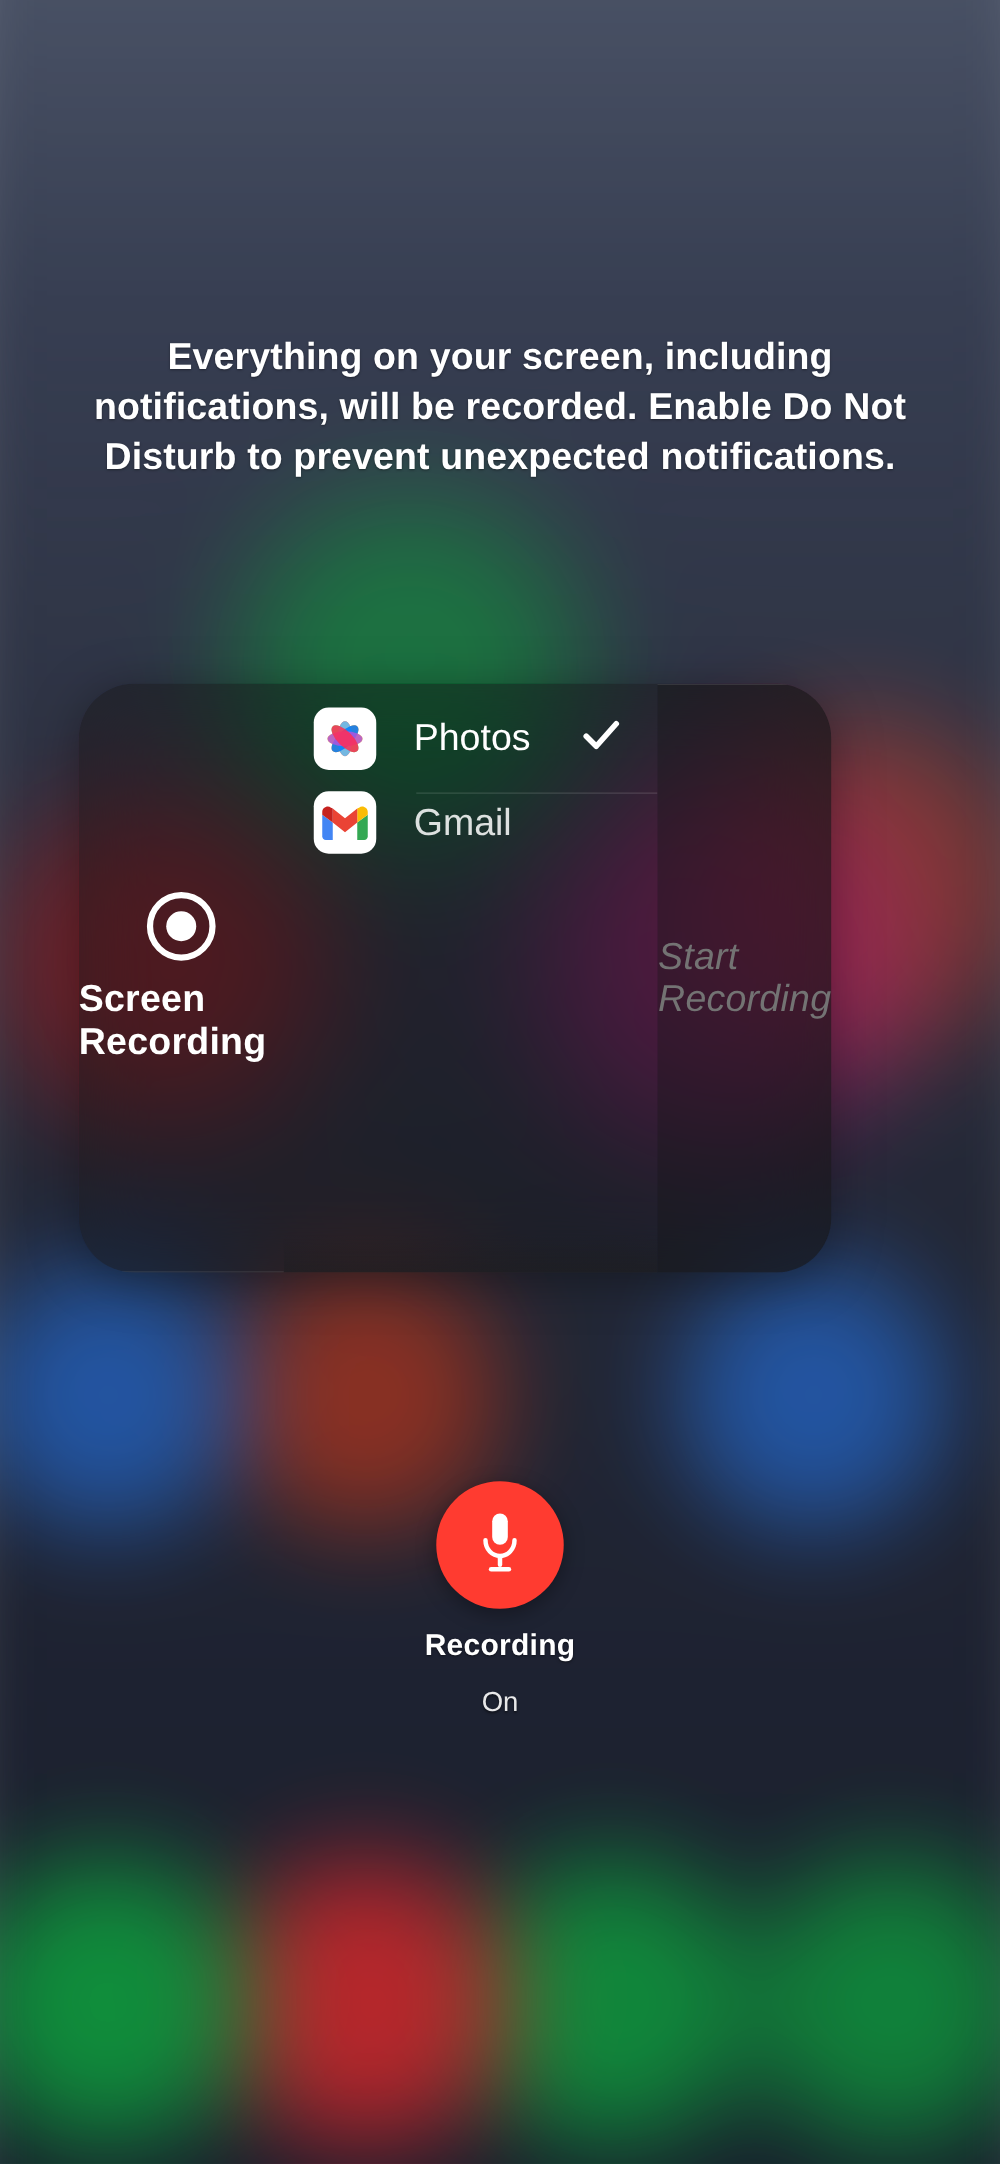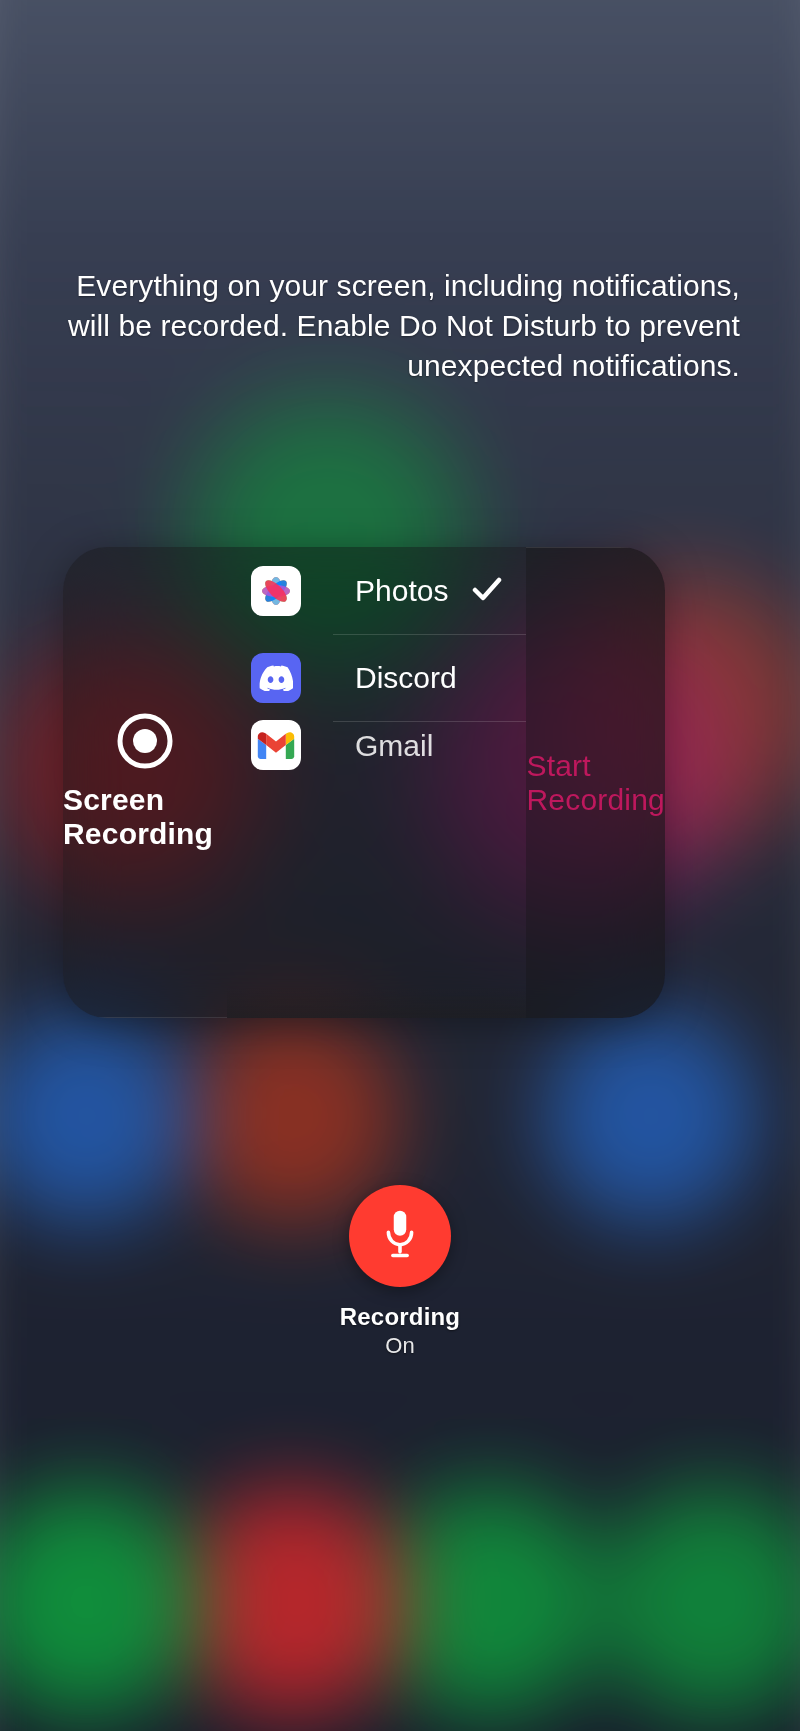--- a/index.html
+++ b/index.html
@@ -28,8 +28,8 @@
 
     .info-text{
       position:absolute; top:266px; left:60px; right:60px;
-      color:#fff; font-size:30px; line-height:40px; font-weight:400;
-      text-align:right; letter-spacing:.1px;
+      color:#fff; font-size:30px; line-height:40px; font-weight:700;
+      text-align:center; letter-spacing:.1px;
       text-shadow:0 1px 2px rgba(0,0,0,.4);
     }
 

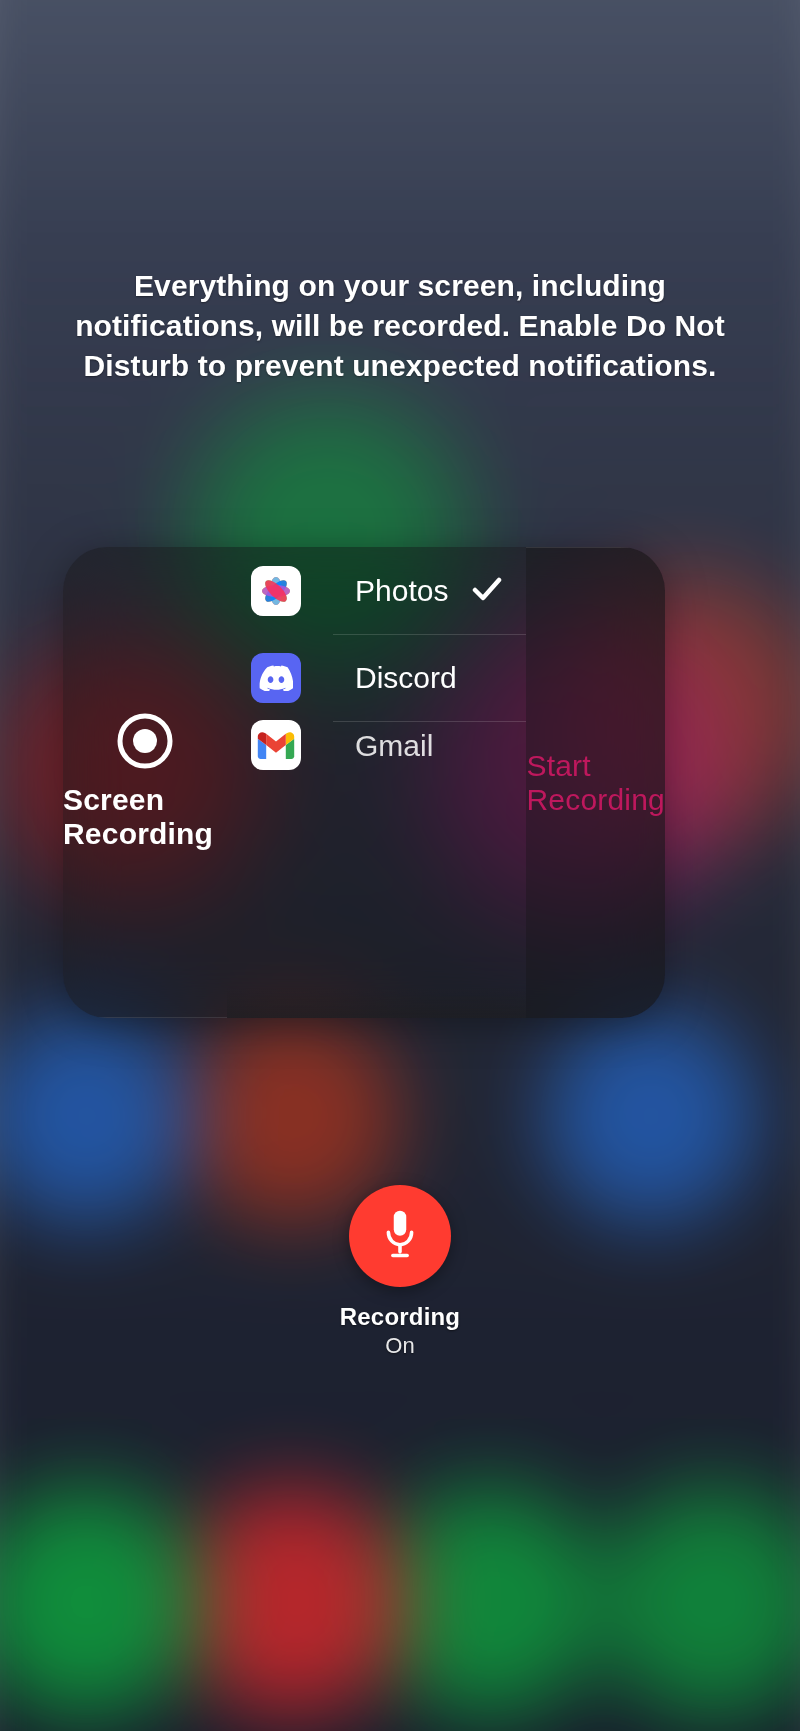--- a/index.html
+++ b/index.html
@@ -56,7 +56,7 @@
     .app-list{ flex:1 1 auto; overflow:hidden; position:relative; }
     .app-row{
       display:flex; align-items:center; height:87px;
-      padding:0 30px 0 24px; position:relative;gap:24px;
+      padding:0 30px 0 24px; position:relative;
     }
     .app-row + .app-row::before{
       content:""; position:absolute; top:0; left:106px; right:0; height:1px;

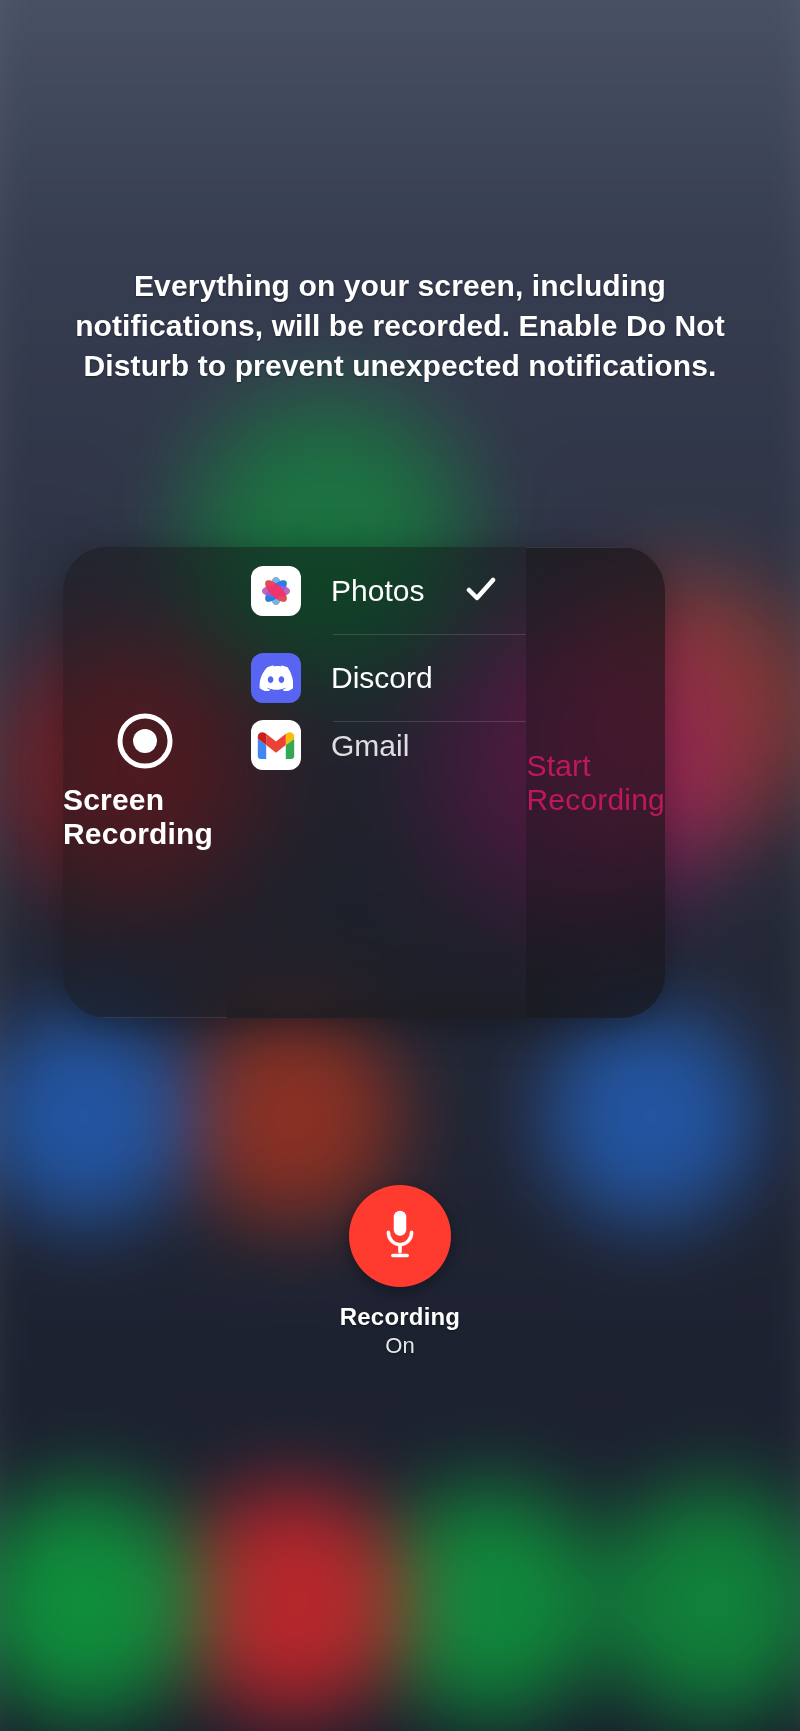--- a/index.html
+++ b/index.html
@@ -156,14 +156,6 @@
         </span>
       </div>
 
-      <div class="app-row">
-        <span class="app-icon icon-discord">
-          <svg viewBox="0 0 71 55">
-              <path d="M60 5c-4-2-9-3-13-4l-1 2c-5-1-10-1-15 0l-1-2c-5 1-9 2-13 4C3 20 0 35 1 49c6 4 12 7 18 9l4-6c-2-1-4-2-6-3l1-1c12 6 25 6 37 0l1 1c-2 1-4 2-6 3l4 6c6-2 12-5 18-9 1-16-3-31-12-44zM24 38c-3 0-6-3-6-7s3-7 6-7 6 3 6 7-3 7-6 7zm23 0c-3 0-6-3-6-7s3-7 6-7 6 3 6 7-3 7-6 7z"></path>
-            </svg>
-        </span>
-        <span class="app-label">Discord</span>
-      </div>
 
       <div class="app-row cut">
         <span class="app-icon icon-gmail">

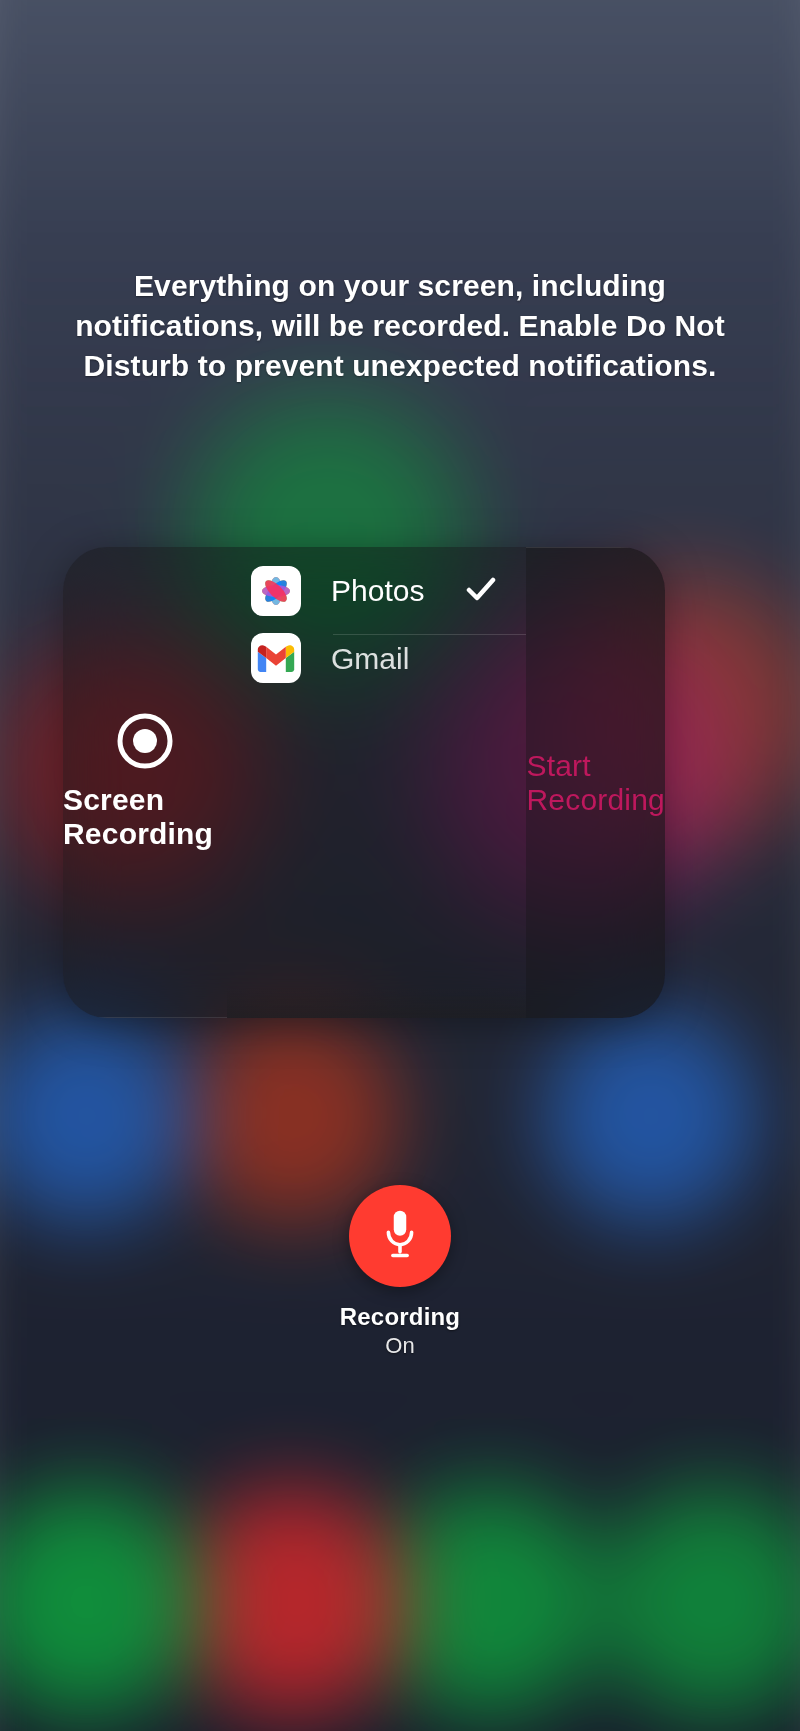--- a/index.html
+++ b/index.html
@@ -91,9 +91,10 @@
       flex:0 0 88px;
       border-top:1px solid rgba(255,255,255,.10);
       background:rgba(20,20,24,.35);
-      color:#be185d; font-size:30px; font-weight:400;
+      color:#737373; font-size:30px; font-weight:400;
       display:flex; align-items:center; justify-content:center;
       letter-spacing:.2px;
+      font-style:italic;
     }
 
     .mic-wrap{

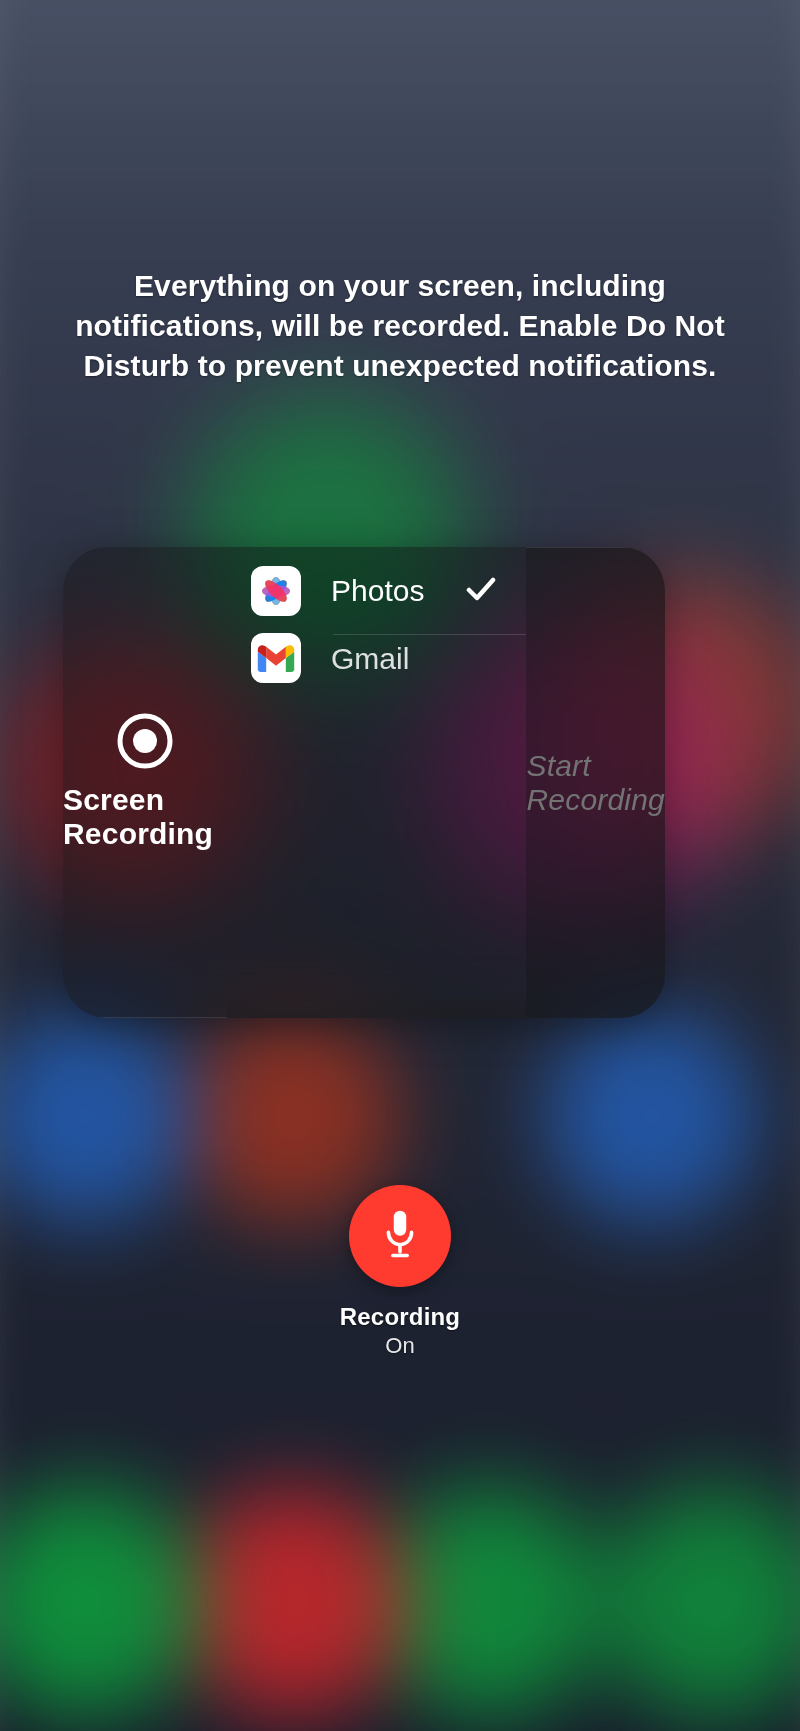--- a/index.html
+++ b/index.html
@@ -109,7 +109,7 @@
     }
     .mic-btn svg{ width:40px; height:50px; fill:#fff; }
     .mic-label{ margin-top:16px; color:#fff; font-size:24px; font-weight:600; letter-spacing:.2px; text-shadow:0 1px 2px rgba(0,0,0,.5);}
-    .mic-state{ margin-top:2px; color:rgba(255,255,255,.9); font-size:22px; font-weight:400; text-shadow:0 1px 2px rgba(0,0,0,.5);}
+    .mic-state{ margin-top:18px; color:rgba(255,255,255,.9); font-size:22px; font-weight:400; text-shadow:0 1px 2px rgba(0,0,0,.5);}
   </style>
 </head>
 <body>

